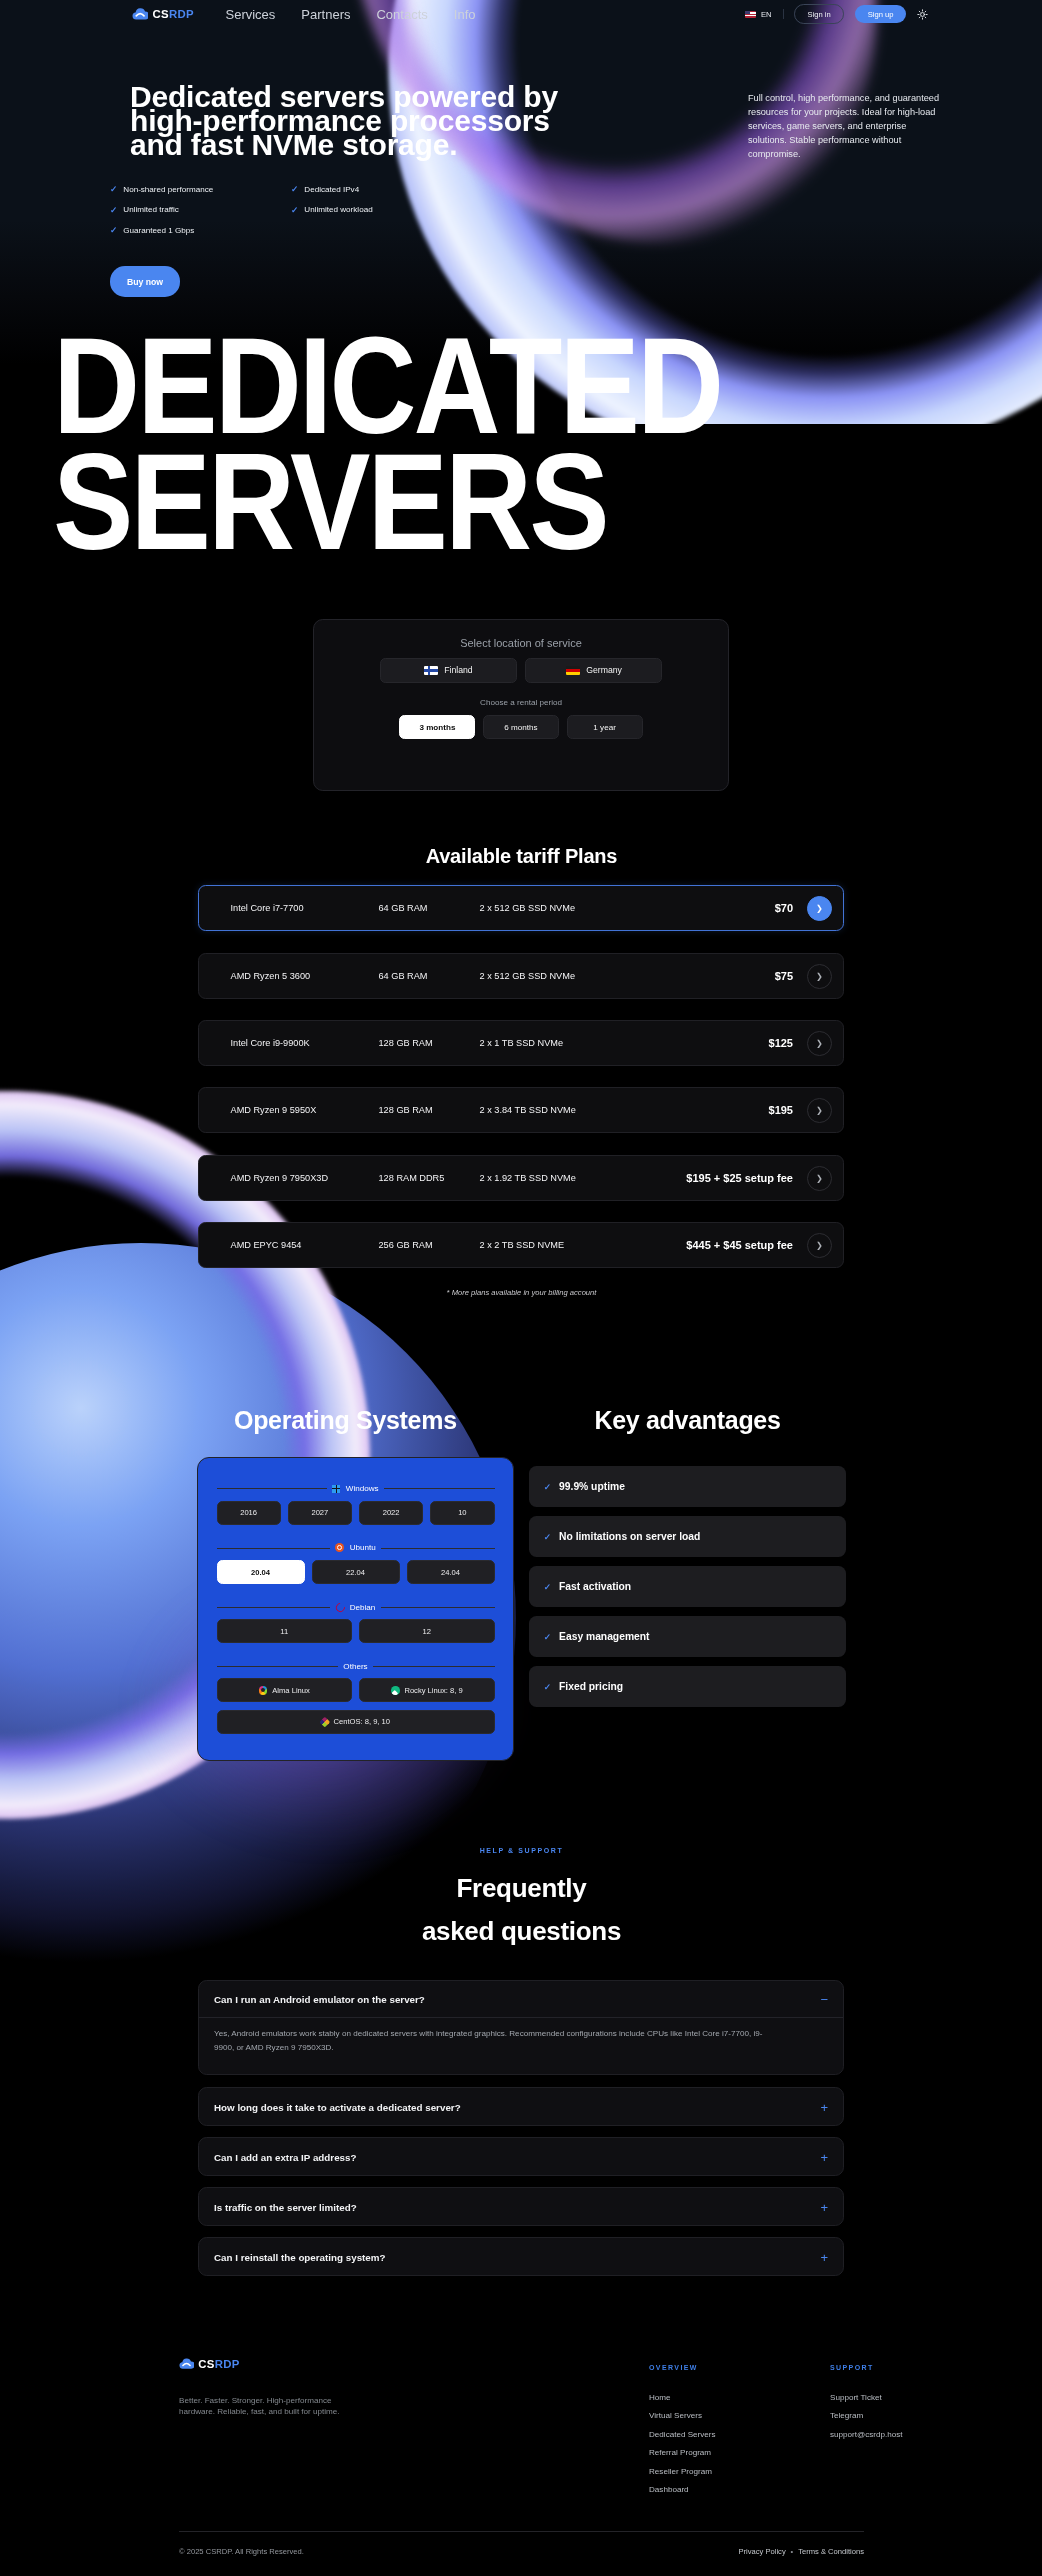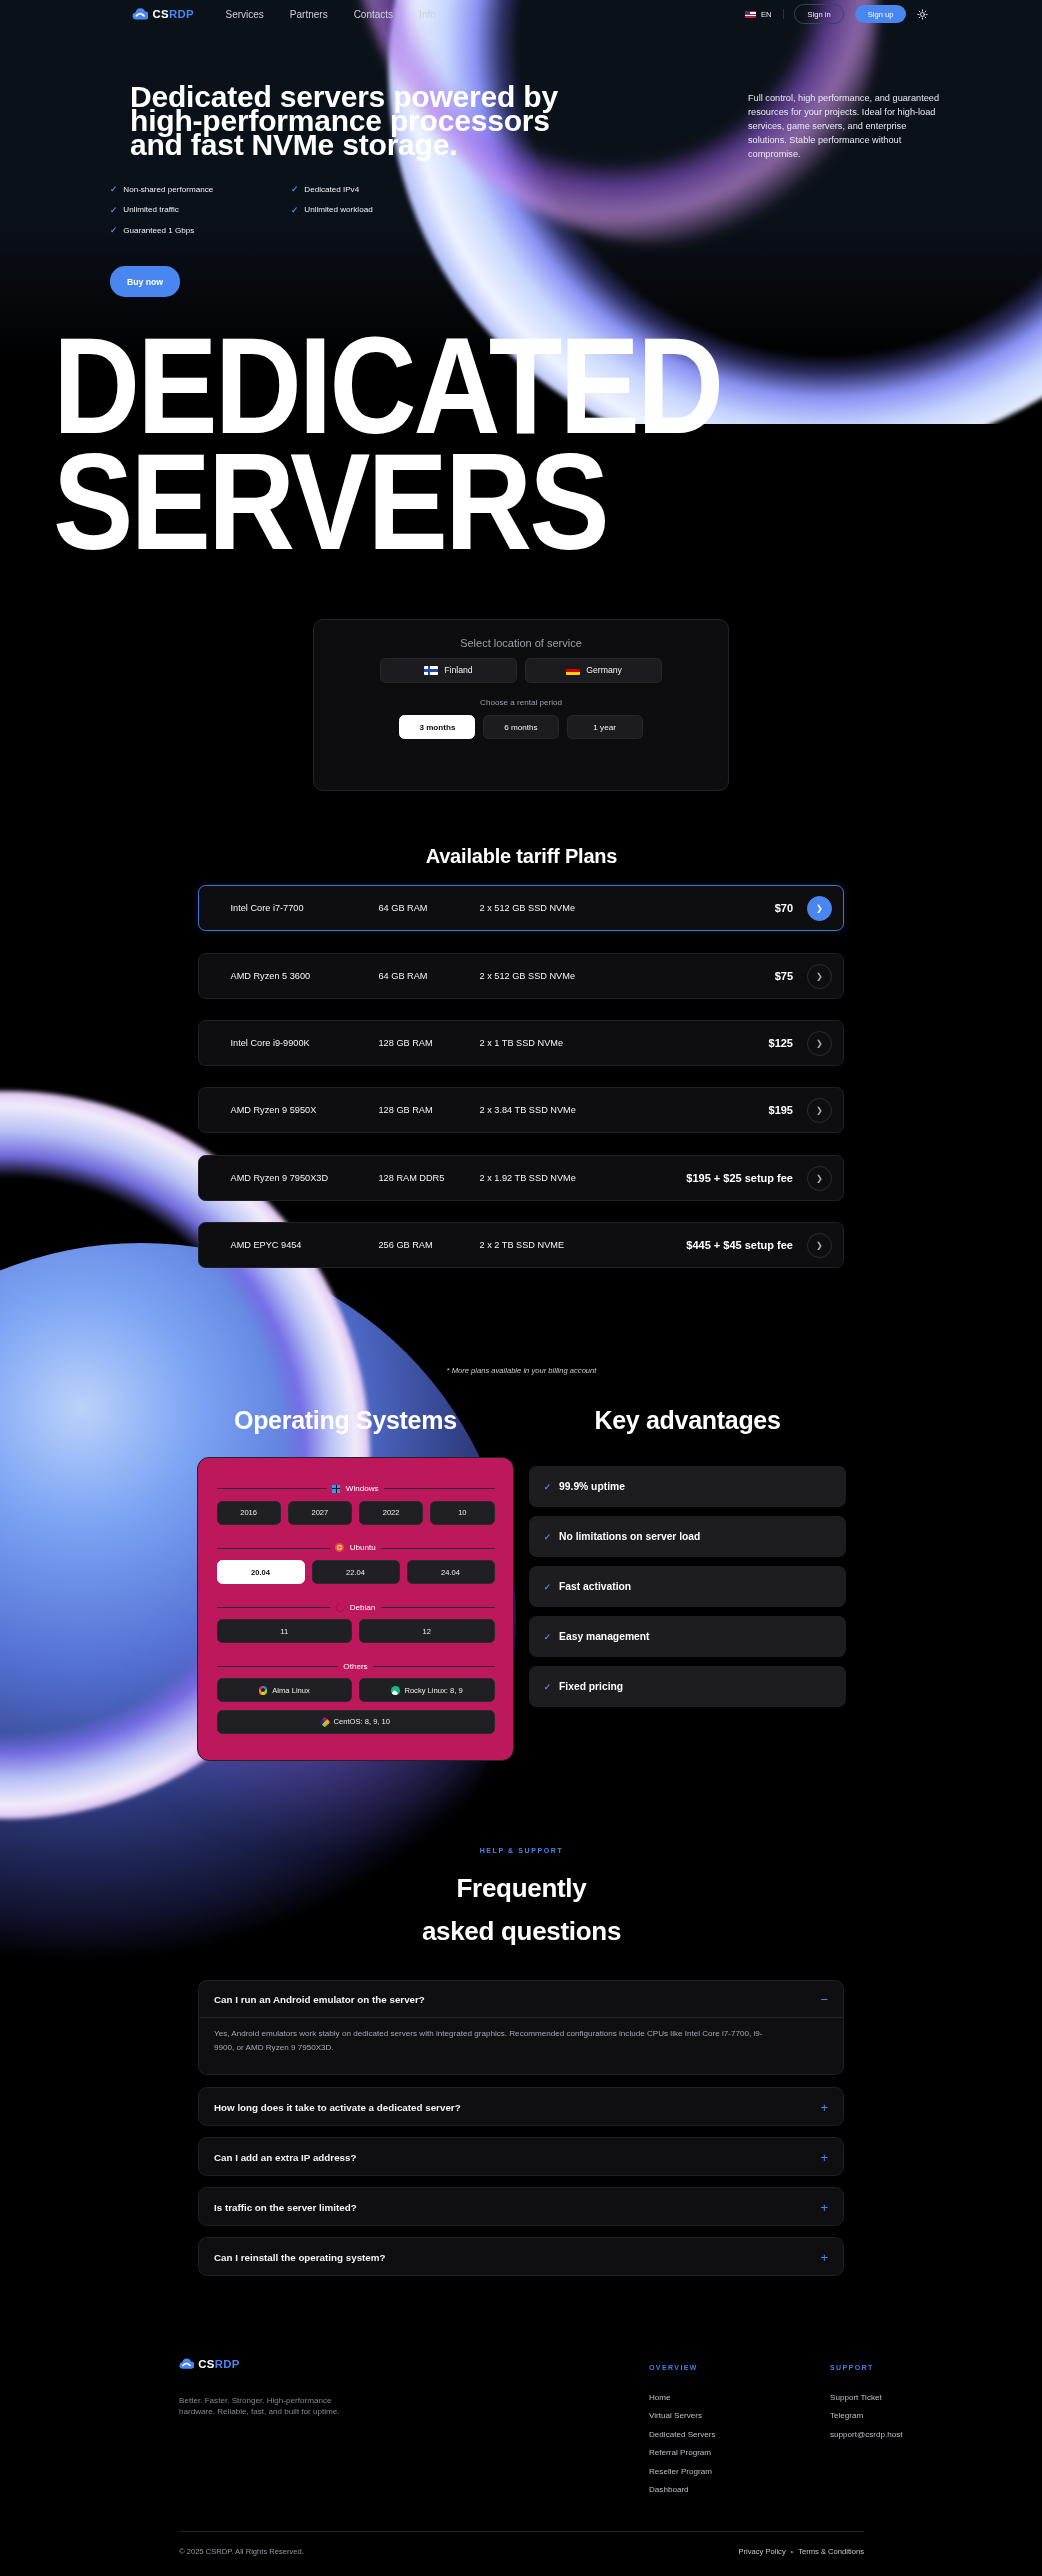--- a/index.html
+++ b/index.html
@@ -32,7 +32,7 @@
   .logo-cs { font-size:11.4px; font-weight:700; letter-spacing:0.3px; color:#fff; }
   .logo-rdp { font-size:11.4px; font-weight:700; letter-spacing:0.3px; color:#4a86f0; }
   .links { display:flex; gap:26px; margin-left:31.5px; }
-  .navlink { font-size:10px; color:#cdd2da; cursor:pointer; text-decoration:none; }
+  .navlink { font-size:13px; color:#cdd2da; cursor:pointer; text-decoration:none; }
   .nav-right { margin-left:auto; display:flex; align-items:center; gap:11px; }
   .lang { display:flex; align-items:center; gap:4.9px; cursor:pointer; font-size:7.6px; color:#e8ebf0; }
   .vdiv { width:0.5px; height:9.8px; background:#2a3342; }

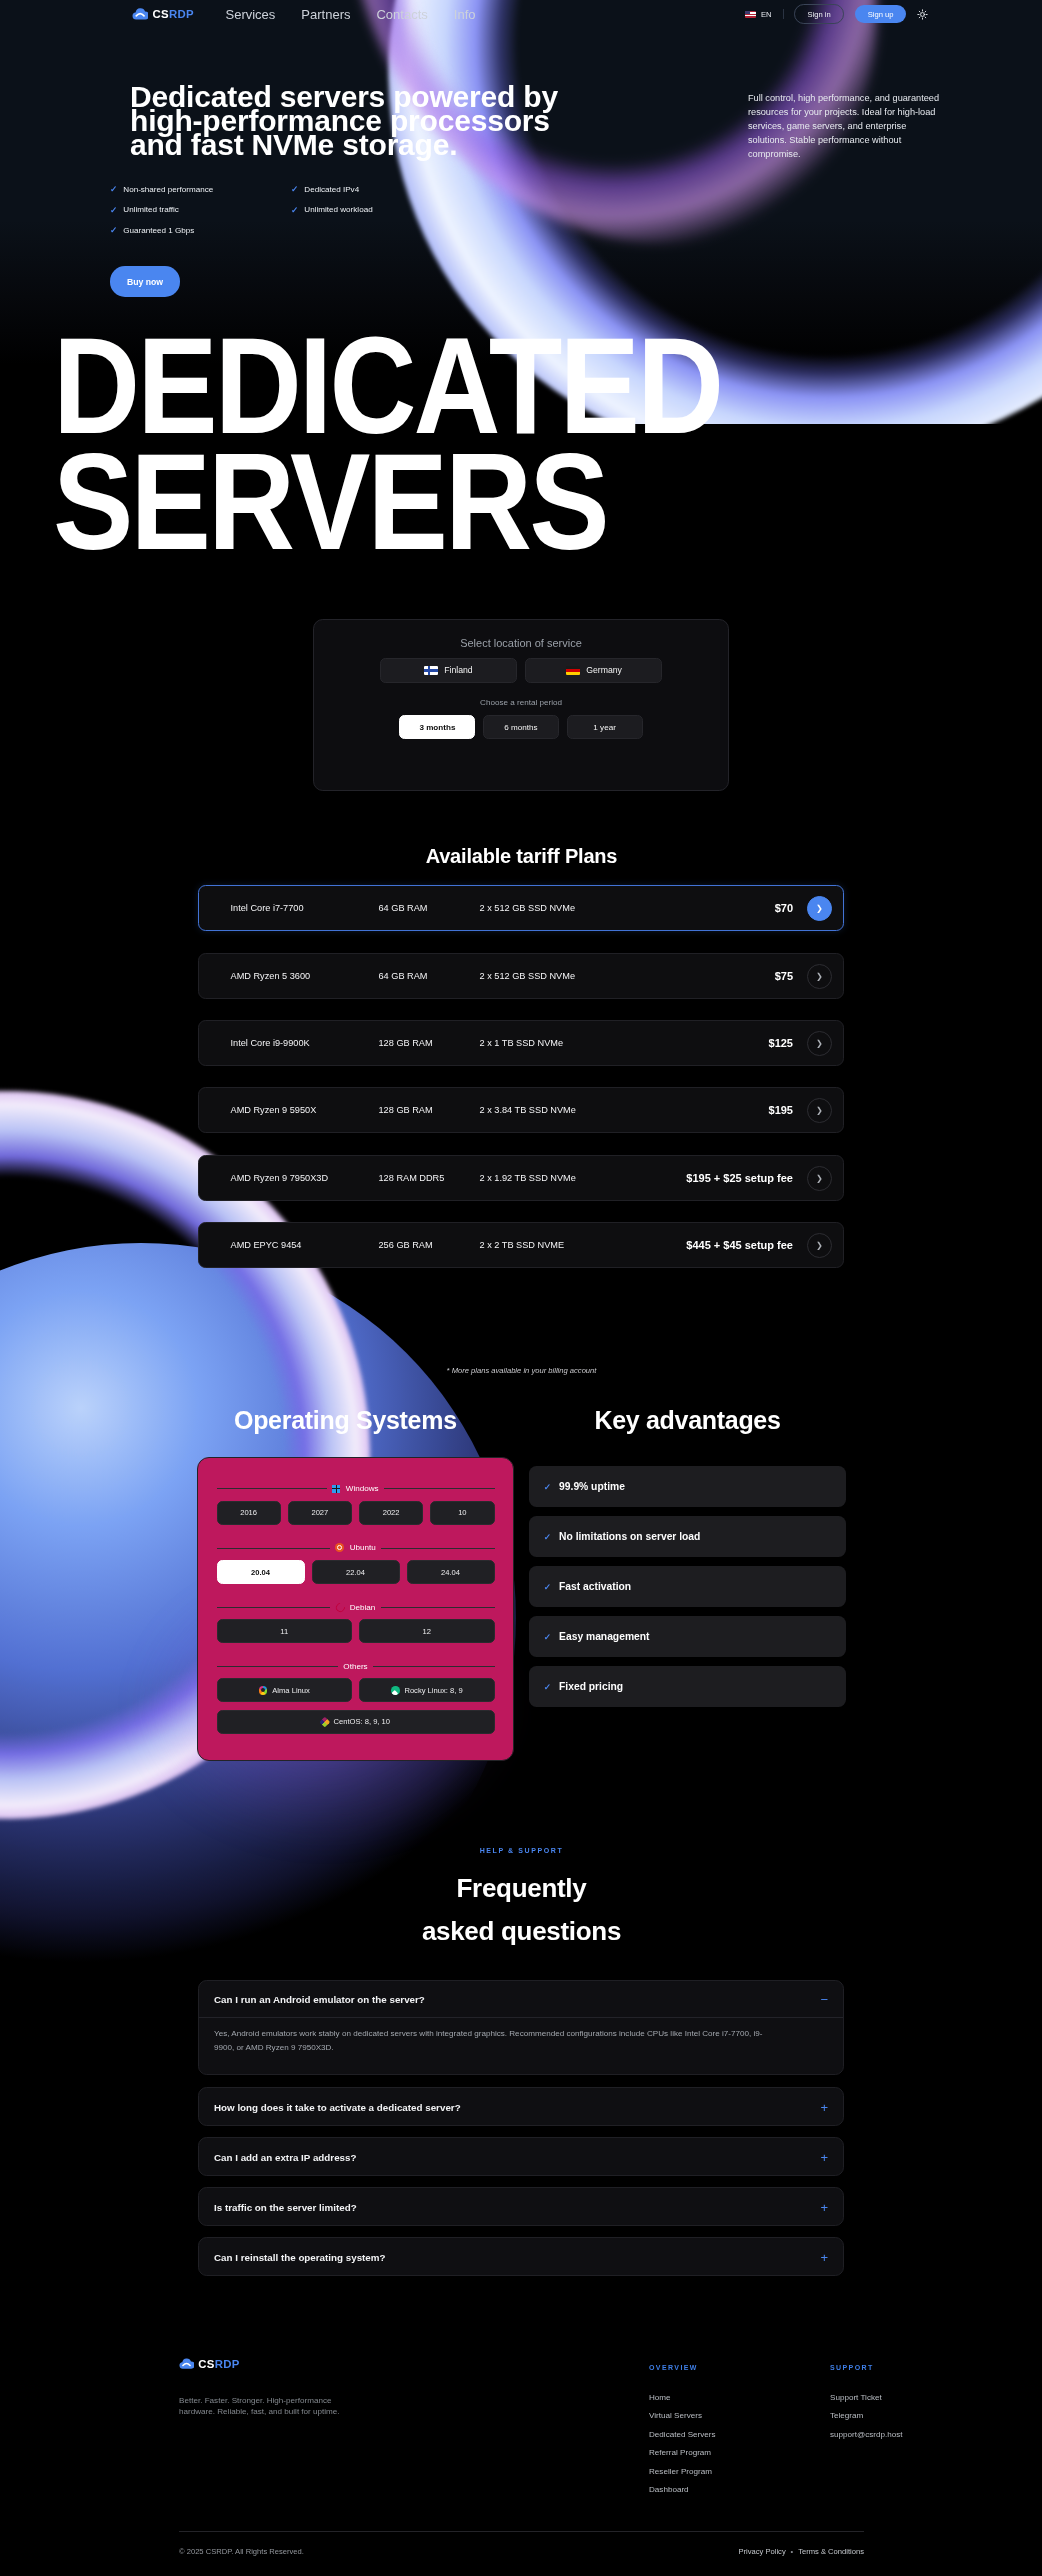--- a/index.html
+++ b/index.html
@@ -97,7 +97,7 @@
     color:#aeb2b8; display:flex; align-items:center; justify-content:center; cursor:pointer; flex:0 0 auto; }
   .p-arrow::after { content:"\276F"; font-size:8.1px; }
   .plan.hl .p-arrow { background:#4a86f0; border-color:#4a86f0; color:#fff; }
-  .plans-note { position:absolute; left:0; right:0; top:1366px; text-align:center; font-style:italic;
+  .plans-note { position:absolute; left:0; right:0; top:1288px; text-align:center; font-style:italic;
     font-size:7.6px; color:#c9c9cd; z-index:2; }
 
   

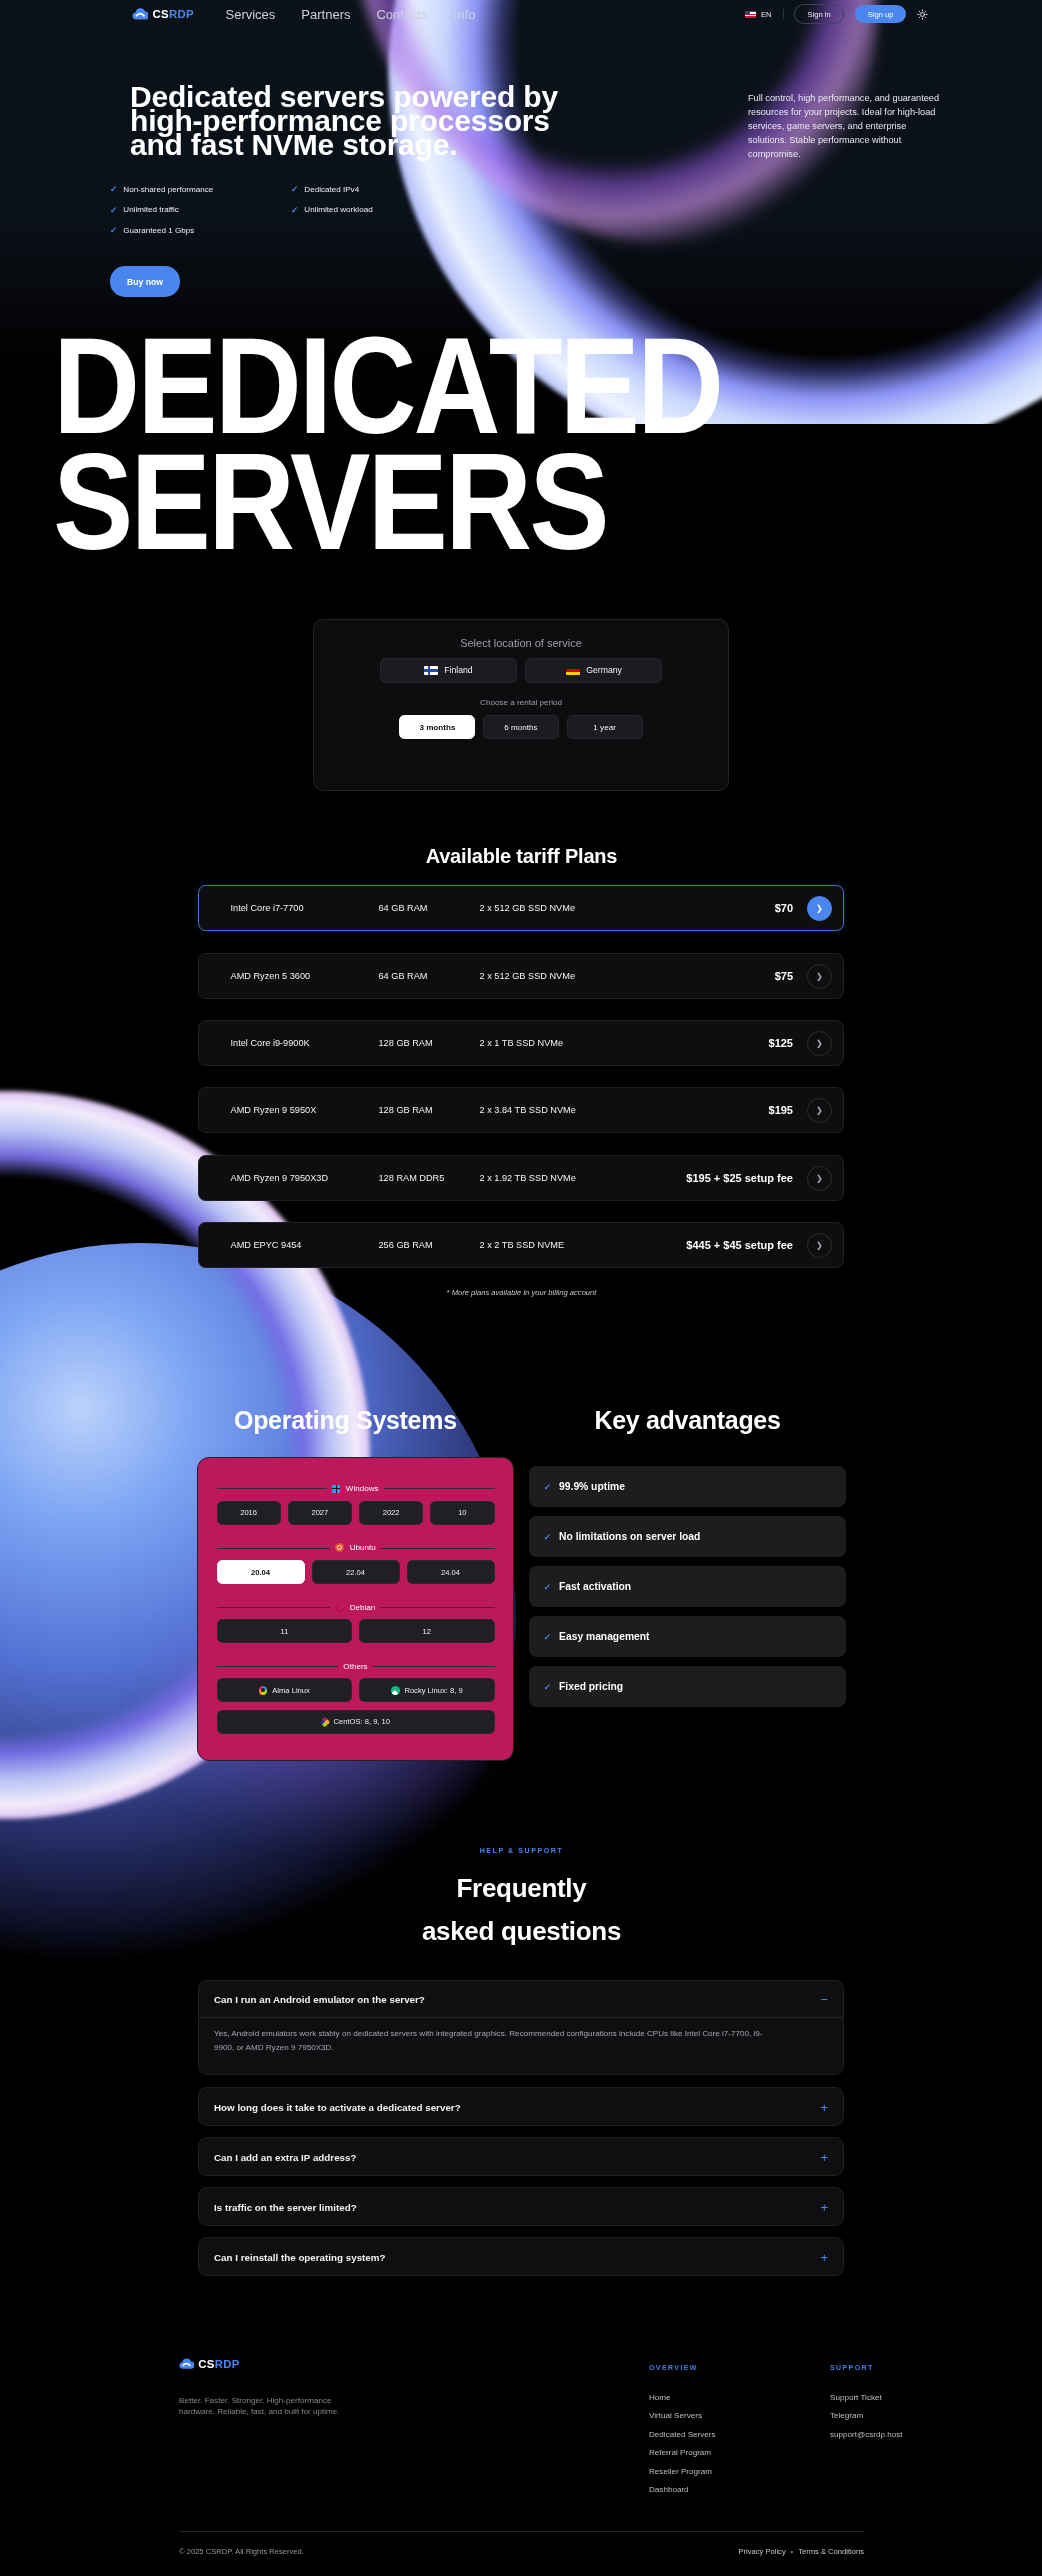--- a/index.html
+++ b/index.html
@@ -102,7 +102,7 @@
 
   
   .os-title { position:absolute; left:234px; top:1406px; font-size:25px; font-weight:700; letter-spacing:-0.3px; z-index:2; }
-  .os-card { position:absolute; left:197px; top:1457px; width:317px; height:304px; background:#be185d;
+  .os-card { position:absolute; left:197px; top:1457px; width:317px; height:304px; background:#1d4ed8;
     border:0.5px solid #232327; border-radius:12px; z-index:2; display:flex; flex-direction:column;
     justify-content:space-evenly; padding:7.6px 18.5px; }
   .os-head { display:flex; align-items:center; gap:5.4px; font-size:8.1px; color:#fff; }

